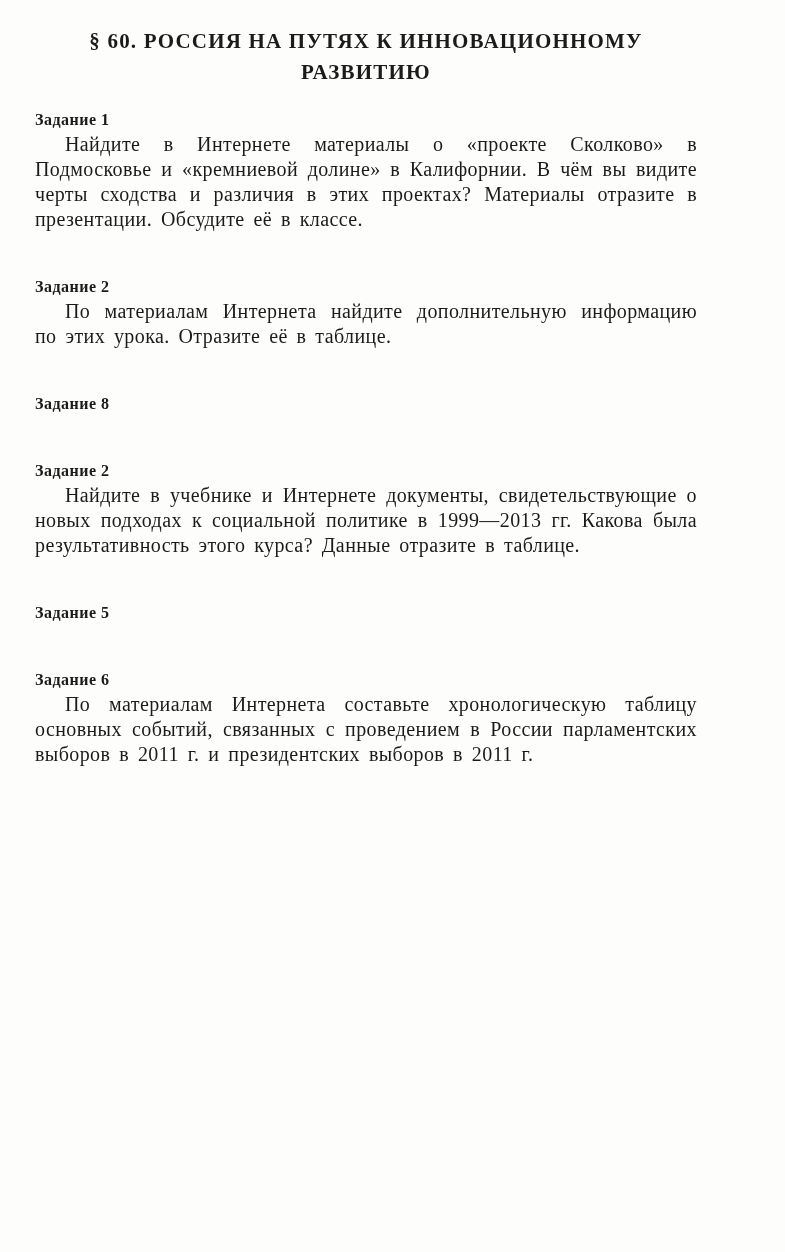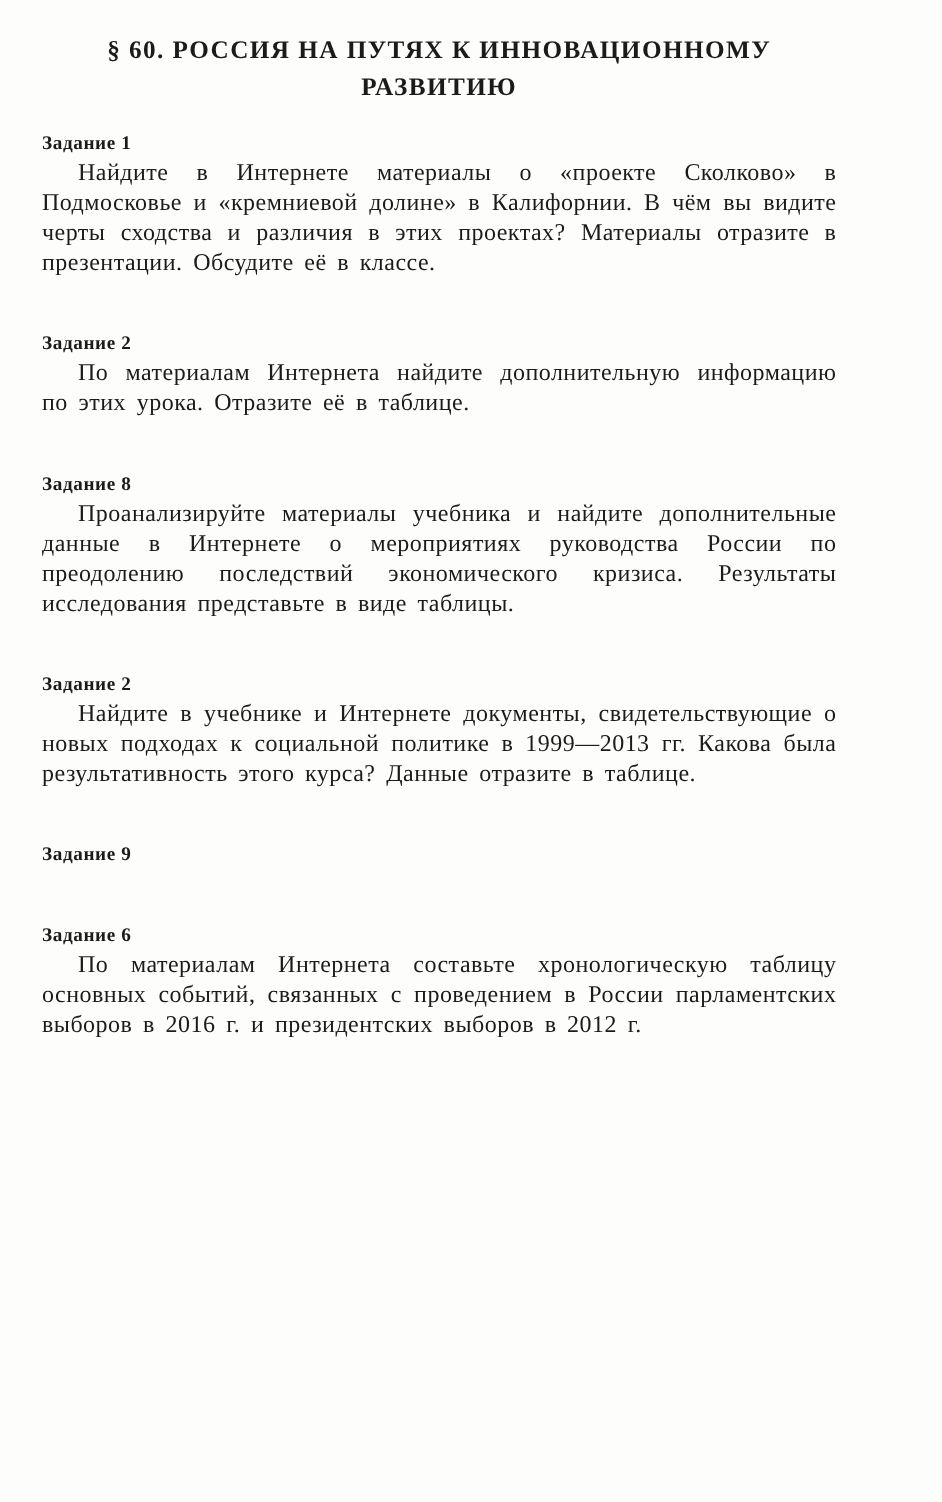--- a/index.html
+++ b/index.html
@@ -70,7 +70,6 @@
 
   <section class="task-section">
     <h2 class="task-heading">Задание 8</h2>
-    <p class="task-paragraph">Проанализируйте материалы учебника и найдите дополнительные данные в Интернете о мероприятиях руководства России по преодолению последствий экономического кризиса. Результаты исследования представьте в виде таблицы.</p>
   </section>
 
   <section class="task-section">

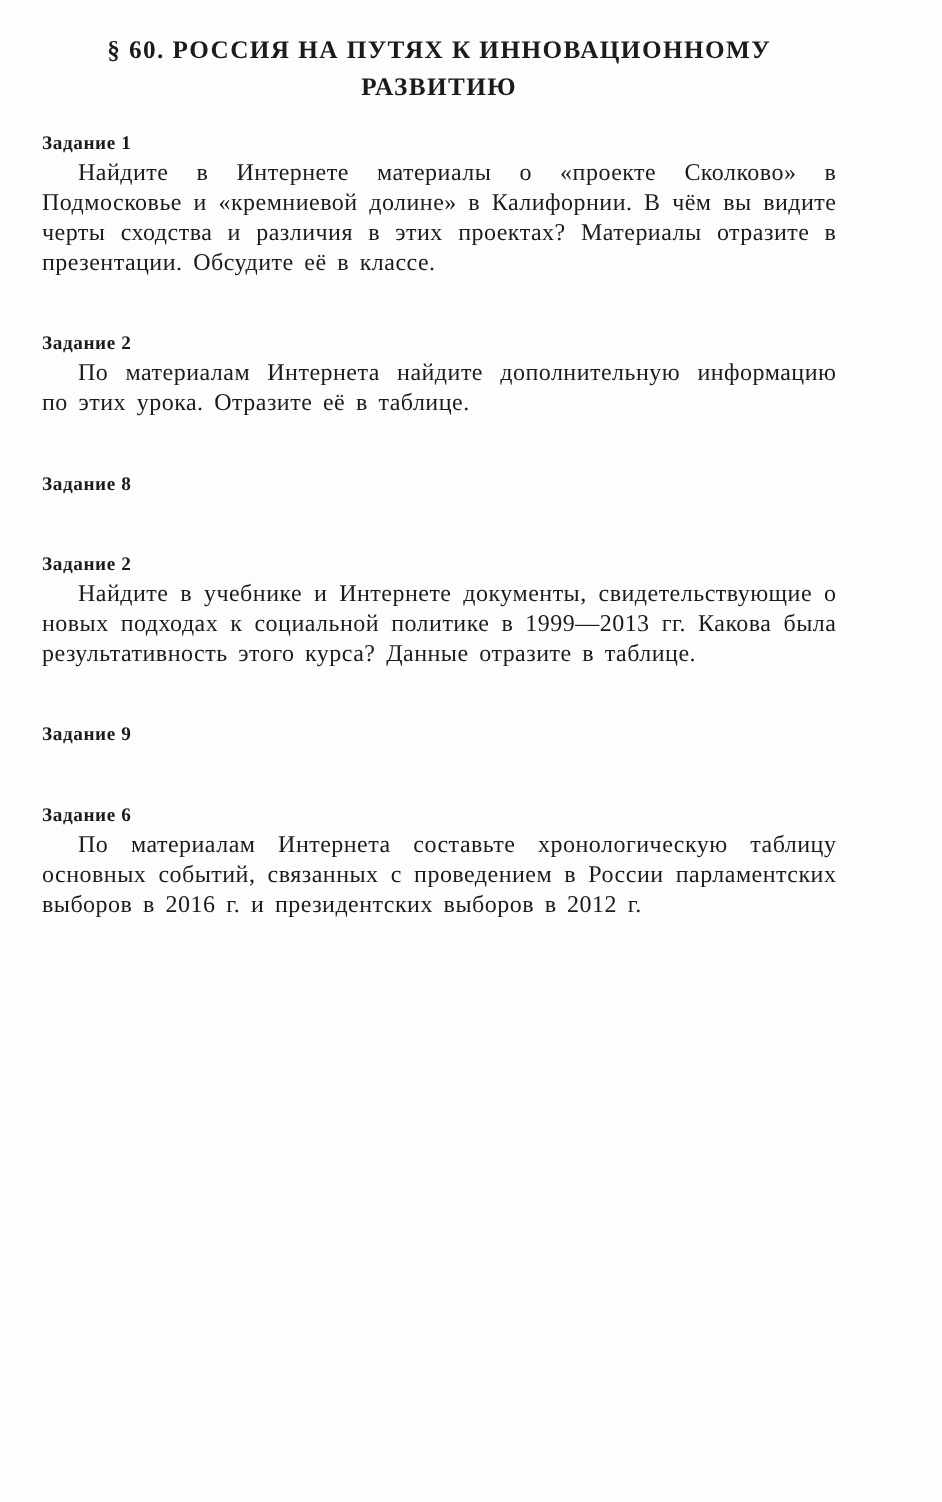--- a/index.html
+++ b/index.html
@@ -78,7 +78,7 @@
   </section>
 
   <section class="task-section">
-    <h2 class="task-heading">Задание 9</h2>
+    <h2 class="task-heading">Задание 5</h2>
   </section>
 
   <section class="task-section">

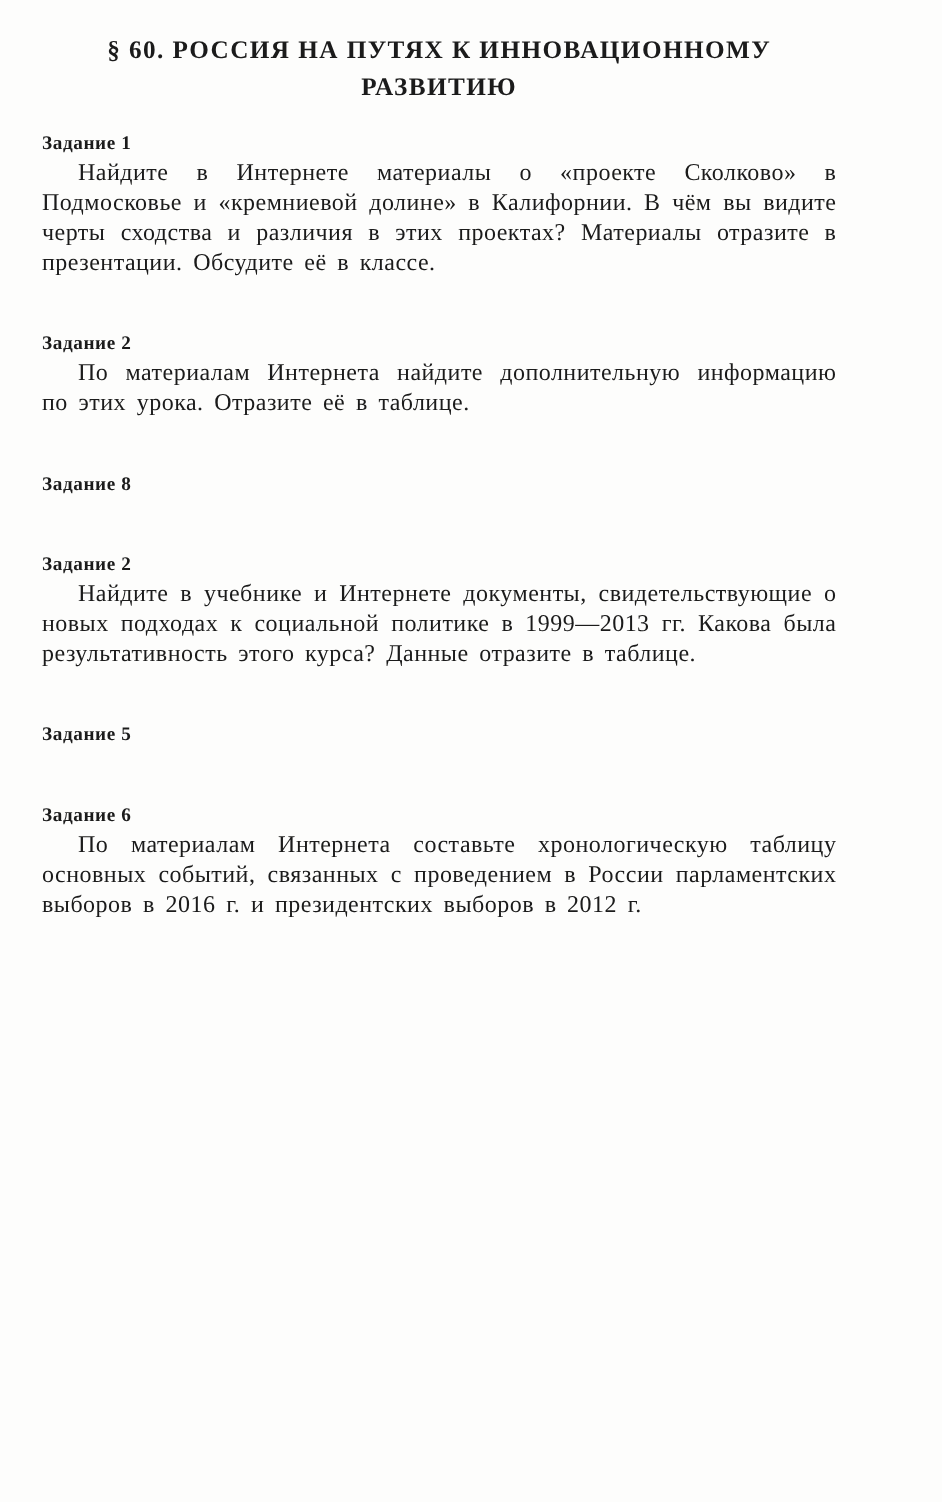--- a/index.html
+++ b/index.html
@@ -83,7 +83,7 @@
 
   <section class="task-section">
     <h2 class="task-heading">Задание 6</h2>
-    <p class="task-paragraph">По материалам Интернета составьте хронологическую таблицу основных событий, связанных с проведением в России парламентских выборов в 2016 г. и президентских выборов в 2012 г.</p>
+    <p class="task-paragraph">По материалам Интернета составьте хронологическую таблицу основных событий, связанных с проведением в России парламентских выборов в 2011 г. и президентских выборов в 2011 г.</p>
   </section>
 
 </div>

